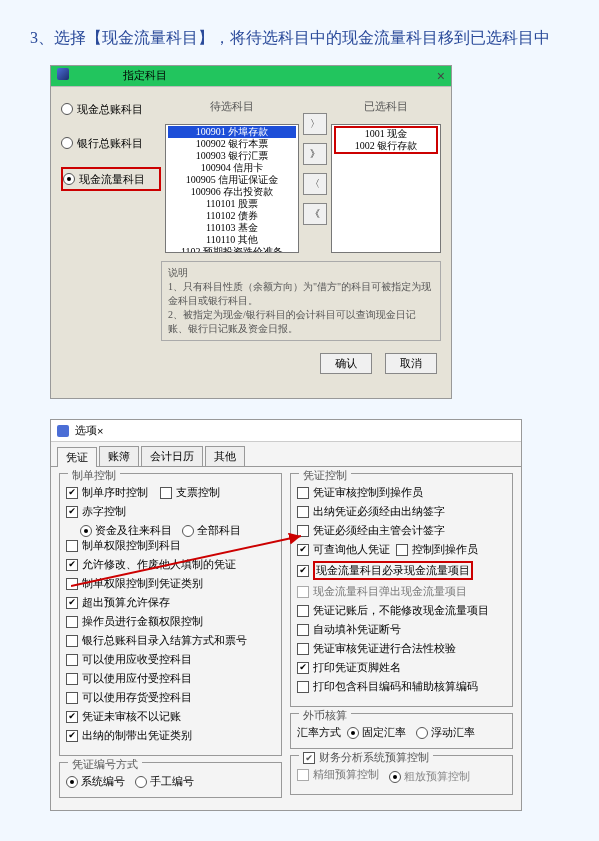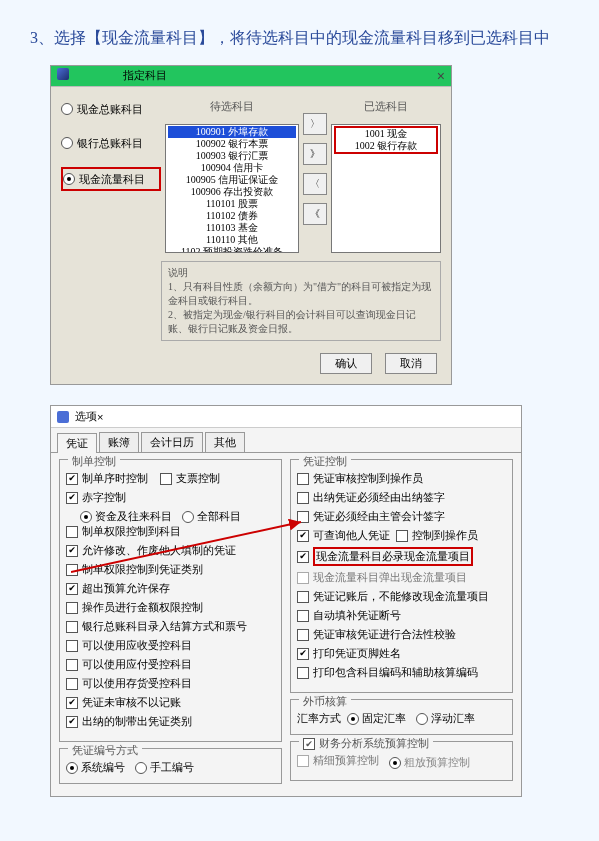--- a/index.html
+++ b/index.html
@@ -123,7 +123,7 @@
   }
   .dlg1-foot {
     text-align: right;
-    padding: 6px 14px 10px 0;
+    padding: 6px 14px 24px 0;
   }
   .btn1 {
     border: 1px solid #888;

